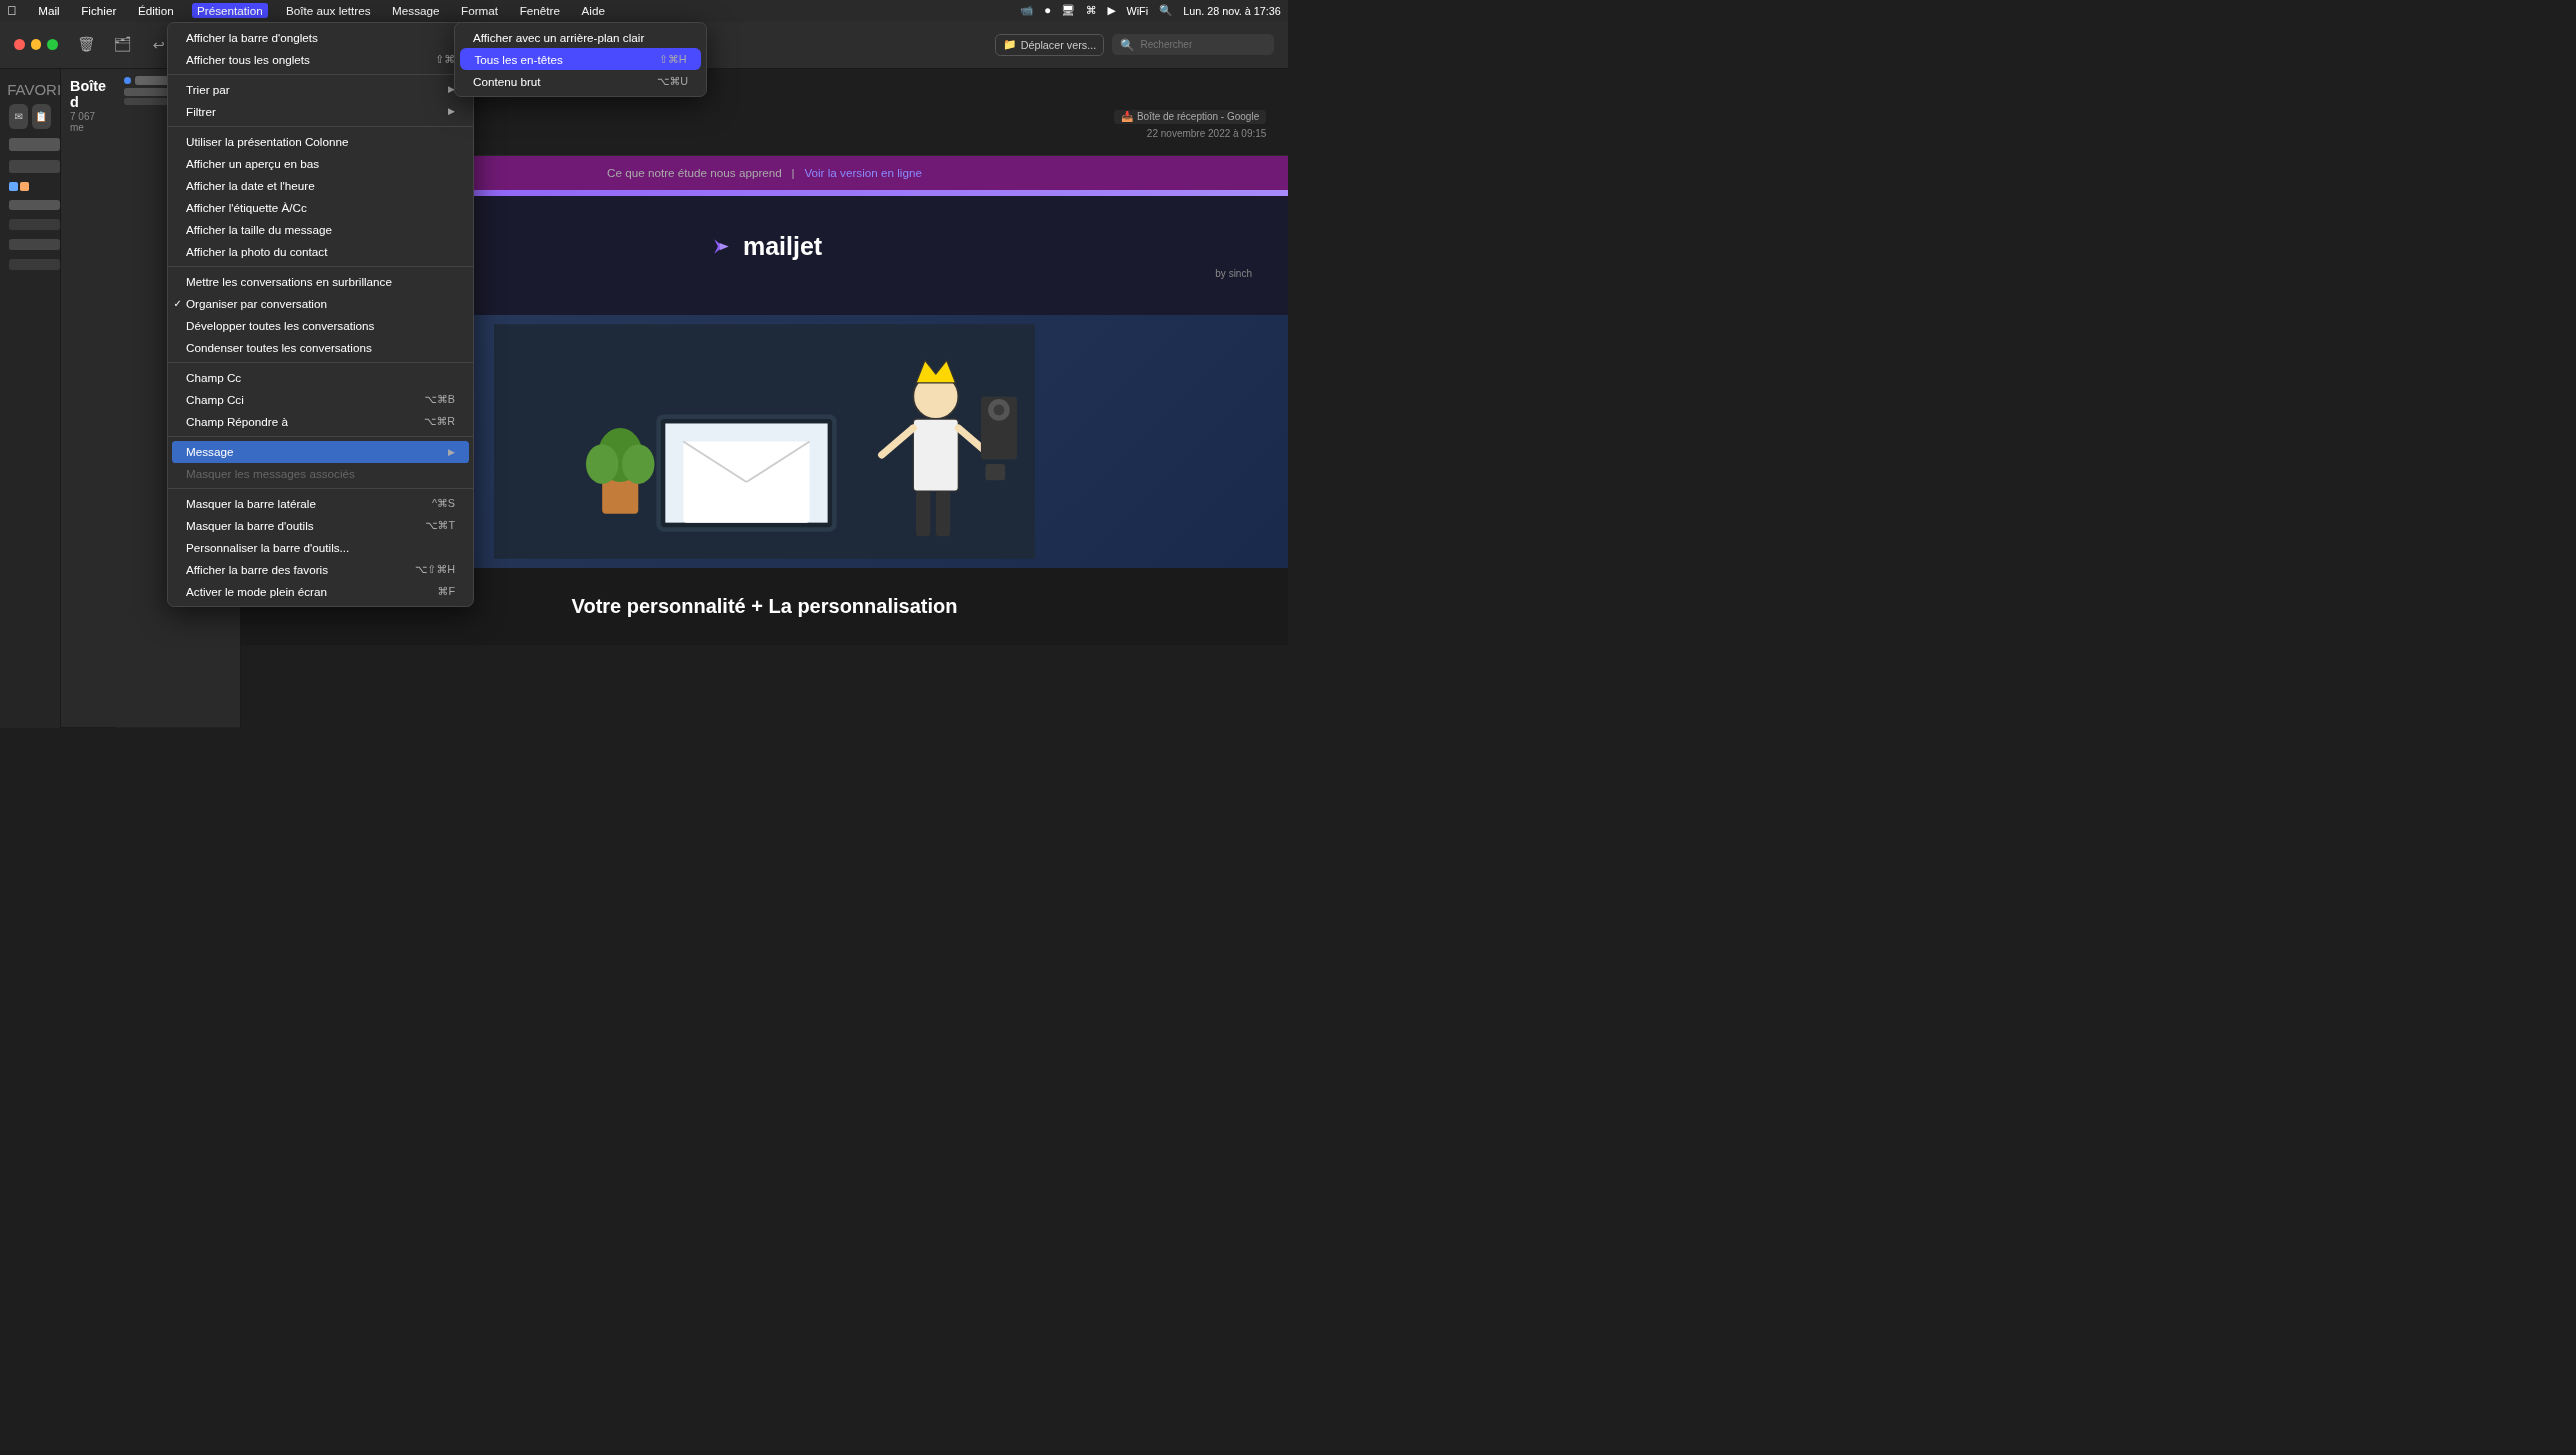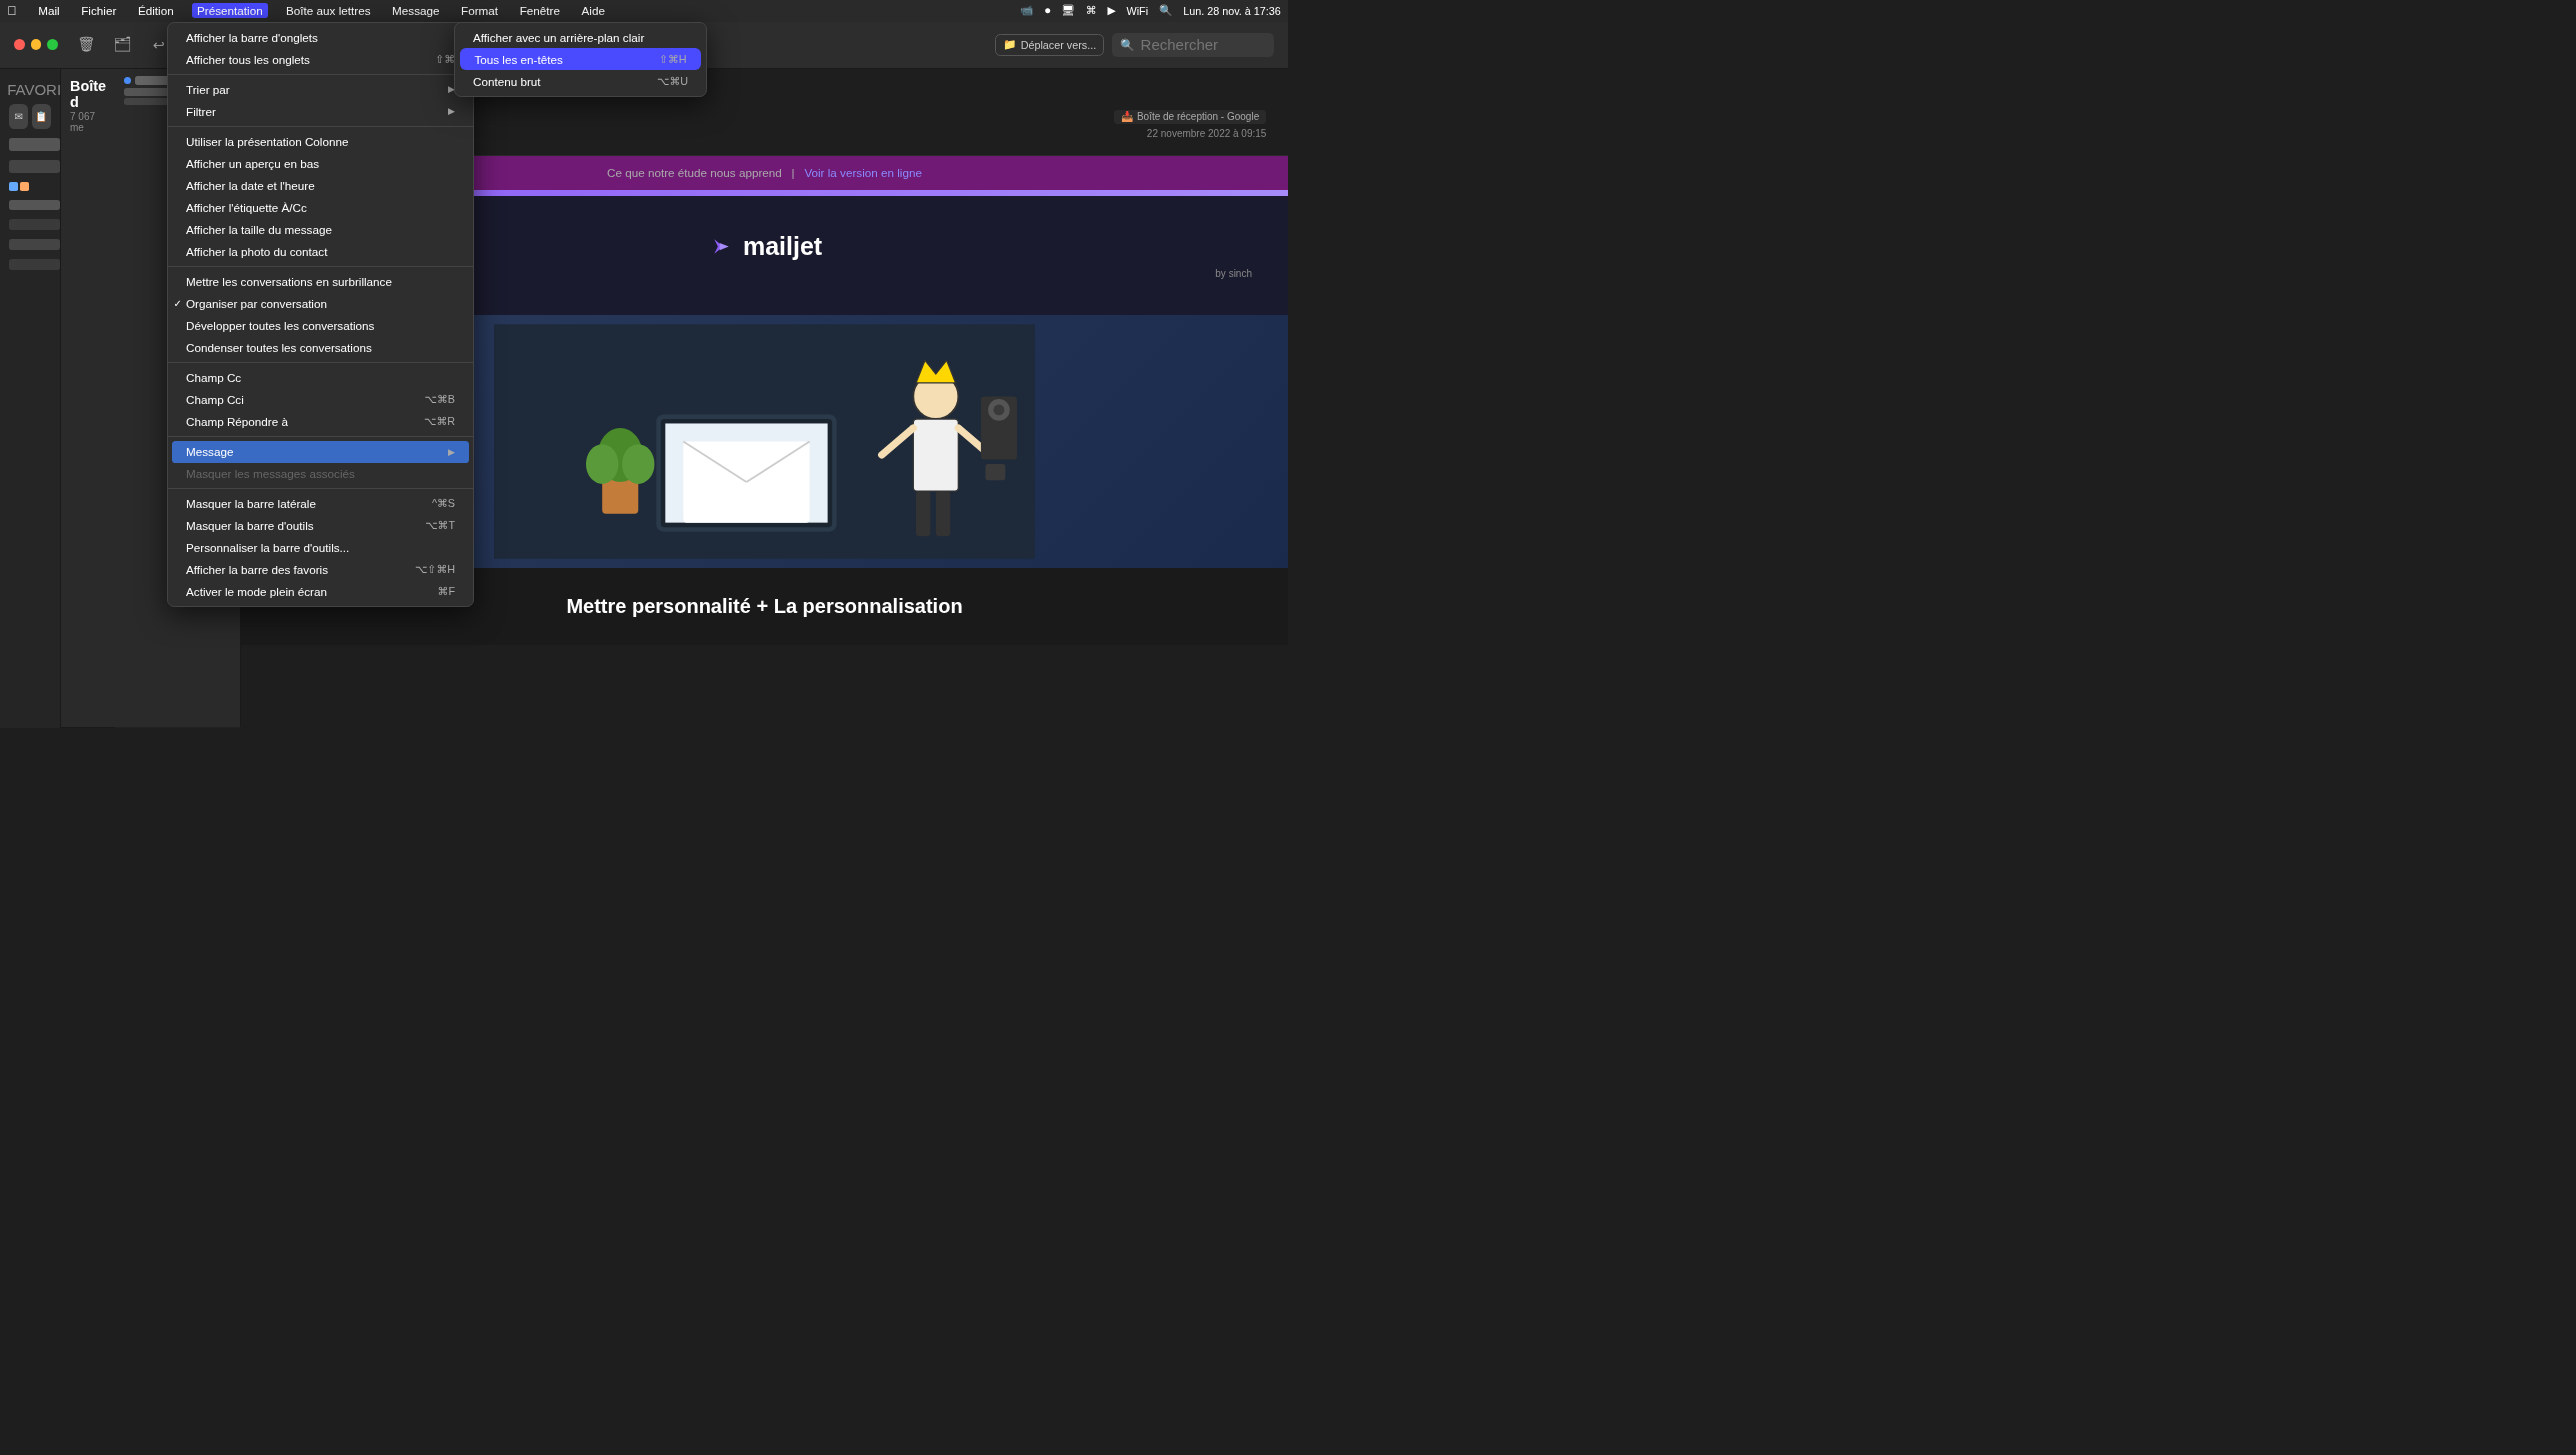--- a/index.html
+++ b/index.html
@@ -108,7 +108,7 @@
       border: none;
       outline: none;
       color: #aaa;
-      font-size: 15px;
+      font-size: 10px;
       width: 100%;
     }
 

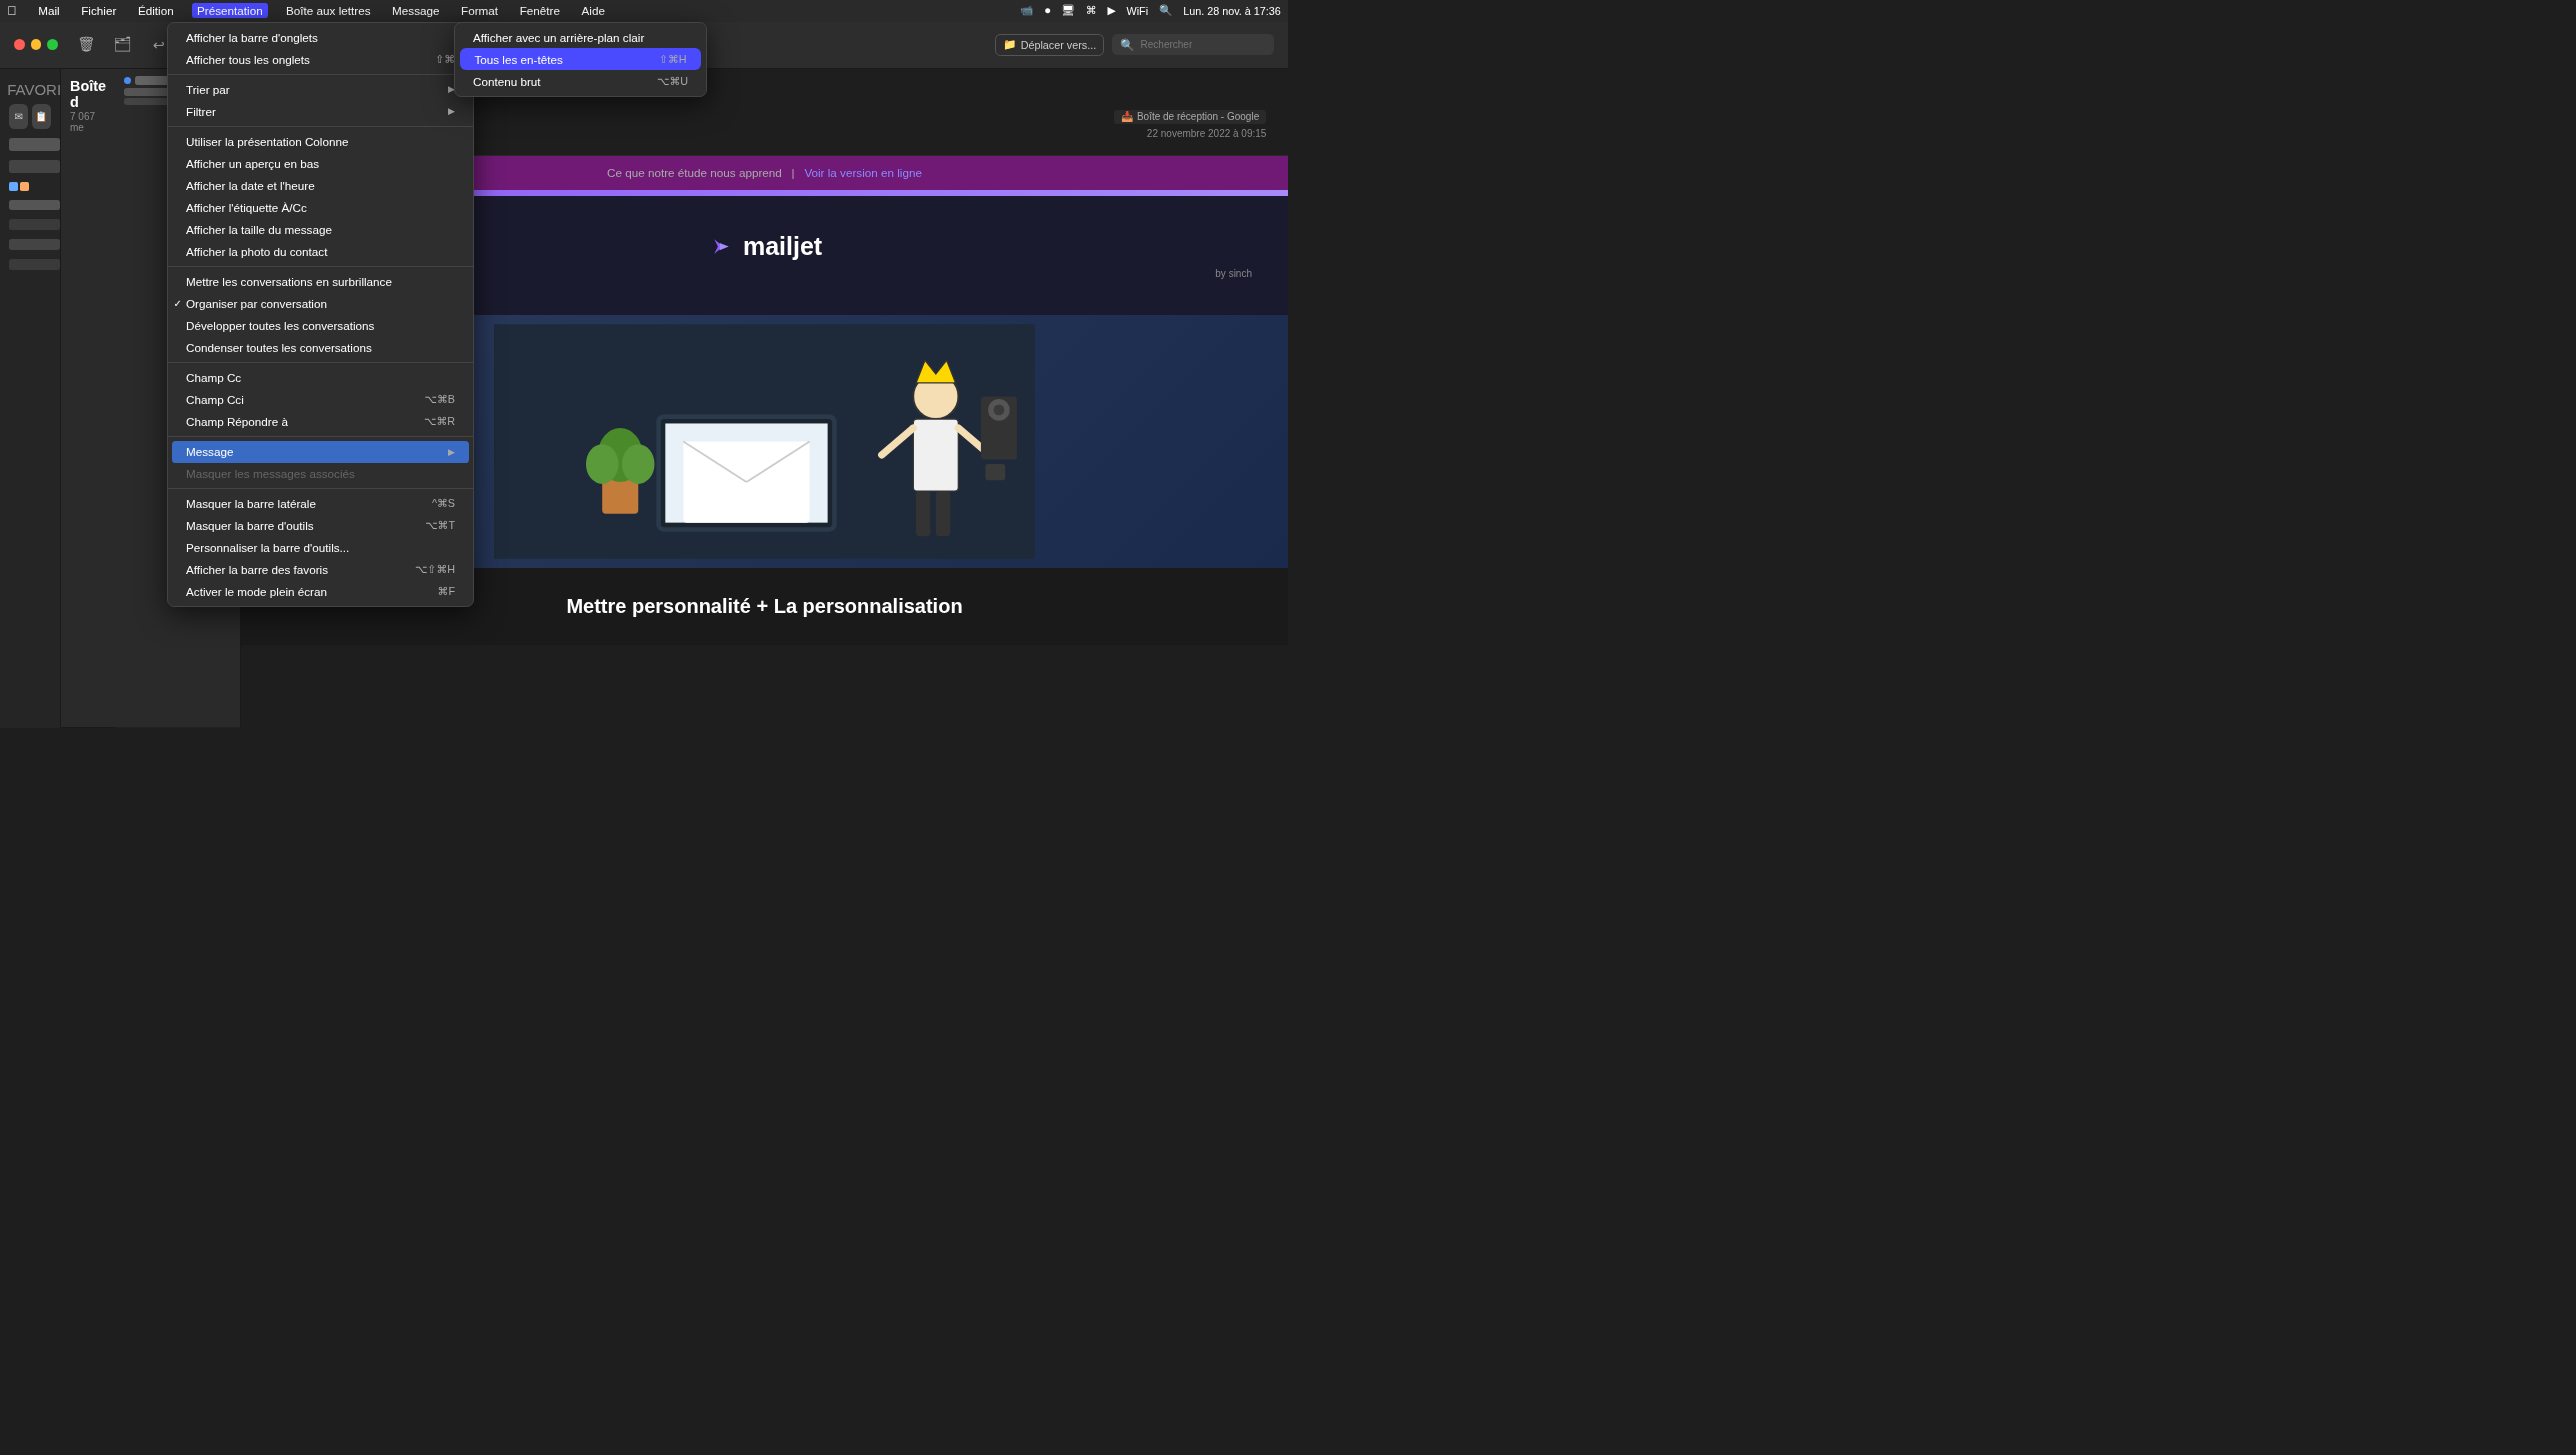--- a/index.html
+++ b/index.html
@@ -620,7 +620,7 @@
           </div>
         </div>
         <div class="mailjet-bottom-text">
-          <h2>Mettre personnalité + La personnalisation</h2>
+          <h2>Votre personnalité + La personnalisation</h2>
         </div>
       </div>
     </div>

